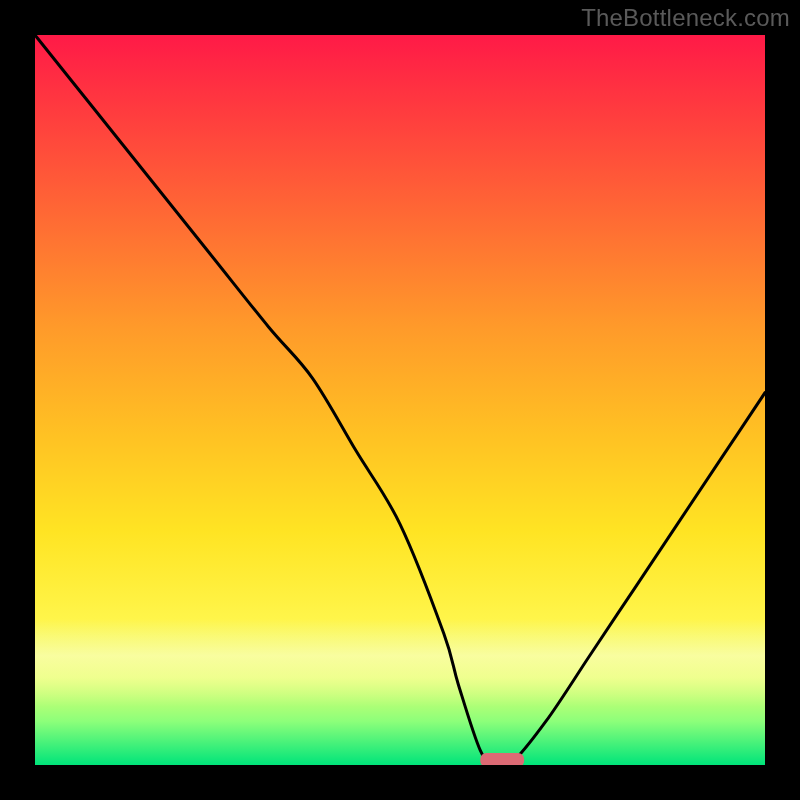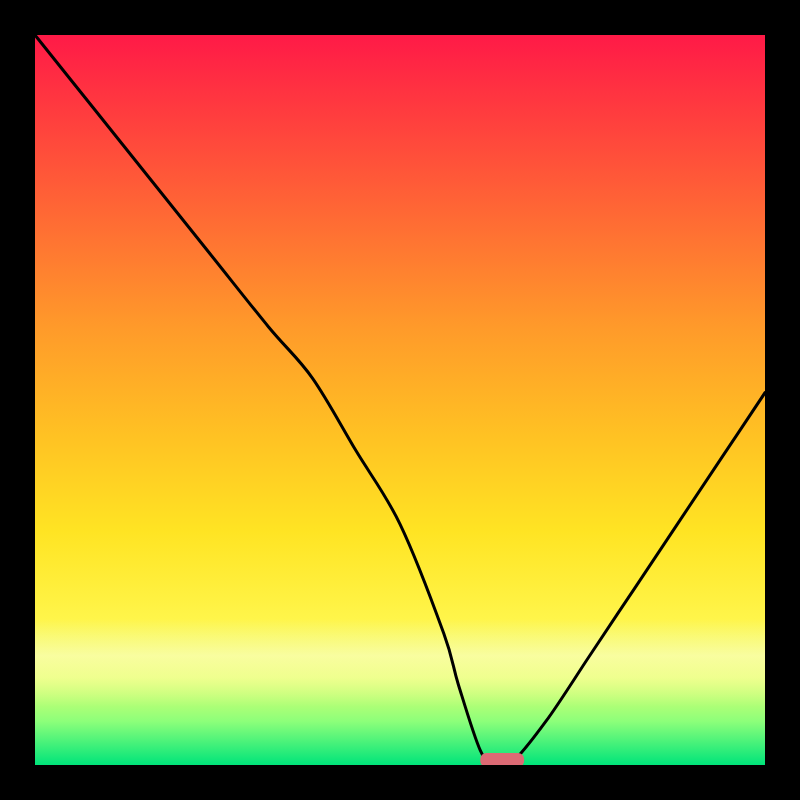--- a/index.html
+++ b/index.html
@@ -69,6 +69,7 @@
 
 <div class="frame">
 
+  <div class="watermark">TheBottleneck.com</div>
 
   <div class="plot">
     <div class="grad"></div>

